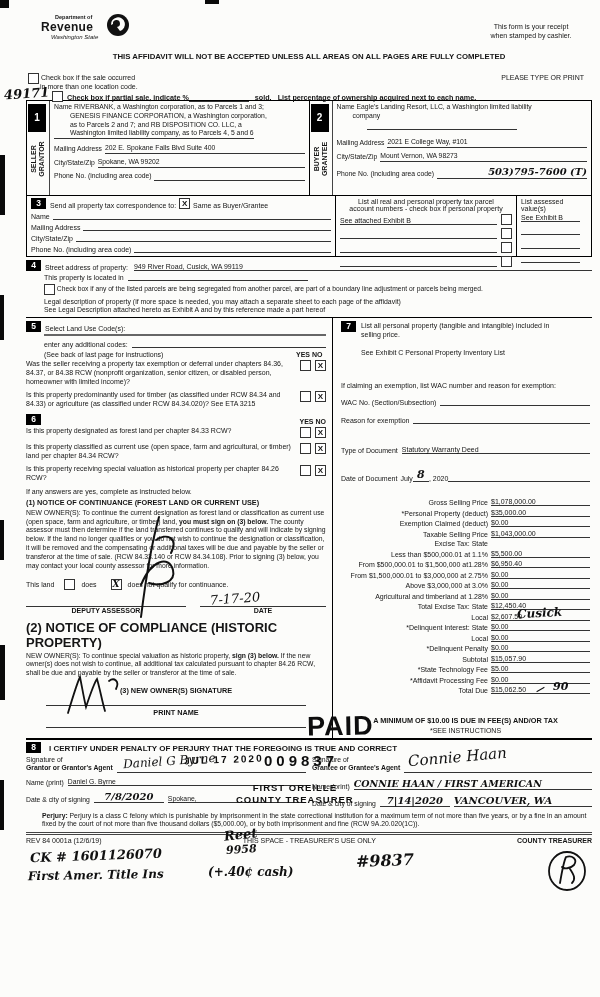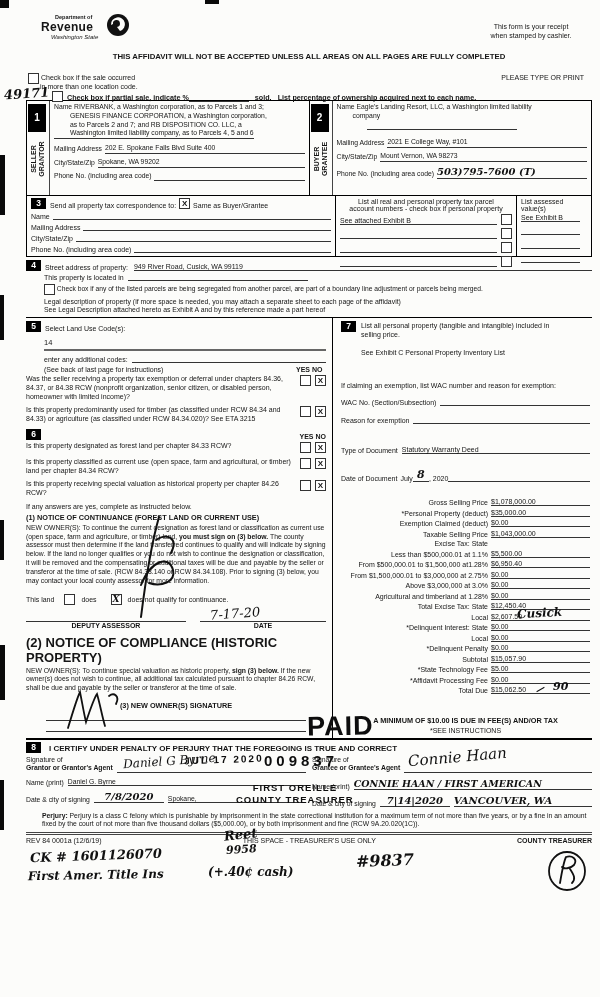--- a/index.html
+++ b/index.html
@@ -126,7 +126,7 @@
               <span>City/State/Zip</span>
             <span class="fill" style="flex:1;margin-left:3px;">Mount Vernon, WA 98273</span>
             </div>
-          <div class="row" style="margin-top:3px;">
+          <div class="row" style="margin-top:3px;text-align:right;">
               <span>Phone No. (including area code)</span>
             <span class="fill pen" style="flex:1;margin-left:3px;font-size:10px;font-weight:bold;">503)795-7600 (T)</span>
             </div>

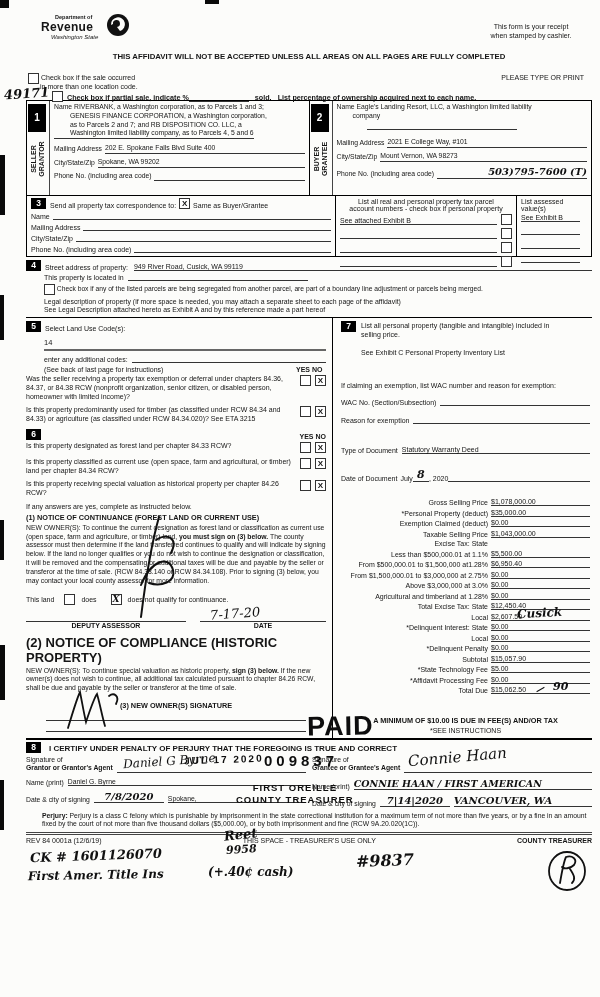--- a/index.html
+++ b/index.html
@@ -213,7 +213,6 @@
           <span class="numbox">5</span>
           <span style="font-size:7px;margin-left:4px;">Select Land Use Code(s):</span>
         </div>
-        <div style="font-size:7.5px;margin:6px 0 0 18px;">14</div>
         <div style="border-bottom:2px solid #666;margin:2px 0 5px 18px;"></div>
         <div class="row" style="padding-left:18px;font-size:7px;">
           <span>enter any additional codes:</span>

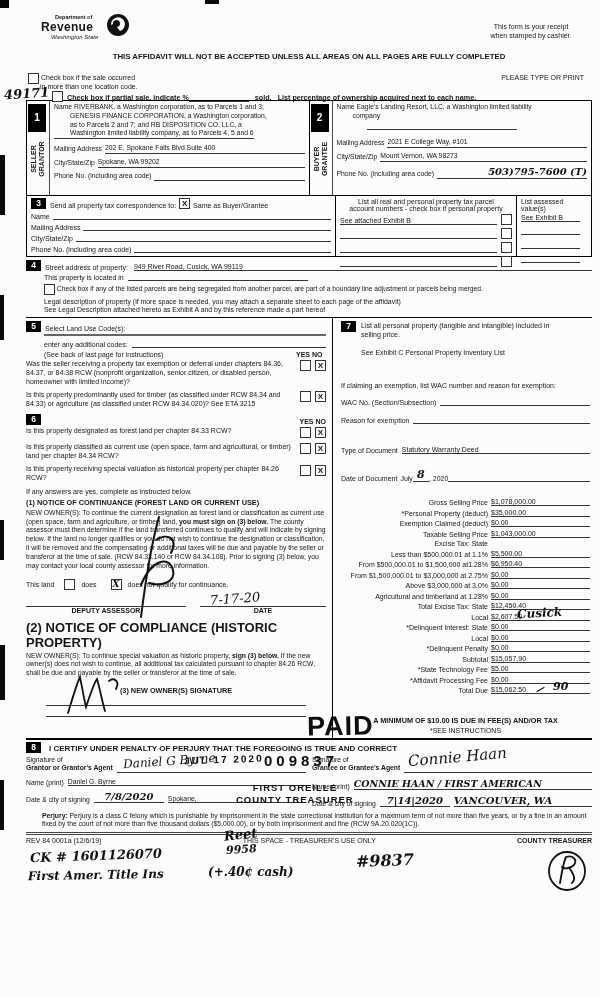--- a/index.html
+++ b/index.html
@@ -304,6 +304,7 @@
             <path d="M4 40 C10 20 14 8 16 4 C18 14 20 26 22 34 C26 22 30 10 33 6 C36 16 38 28 41 38 M45 8 C50 4 56 8 52 16" fill="none" stroke="#111" stroke-width="1.8" stroke-linecap="round"></path>
           </svg>
         </div>
+        <div class="b c" style="font-size:7.3px;margin-top:2px;">PRINT NAME</div>
         <div style="border-bottom:1px solid #333;margin:10px 20px 0 20px;"></div>
         <div class="stamp" style="position:absolute;right:-42px;bottom:-4px;font-size:27px;letter-spacing:1px;transform:rotate(-1deg);">PAID</div>
       </div>

